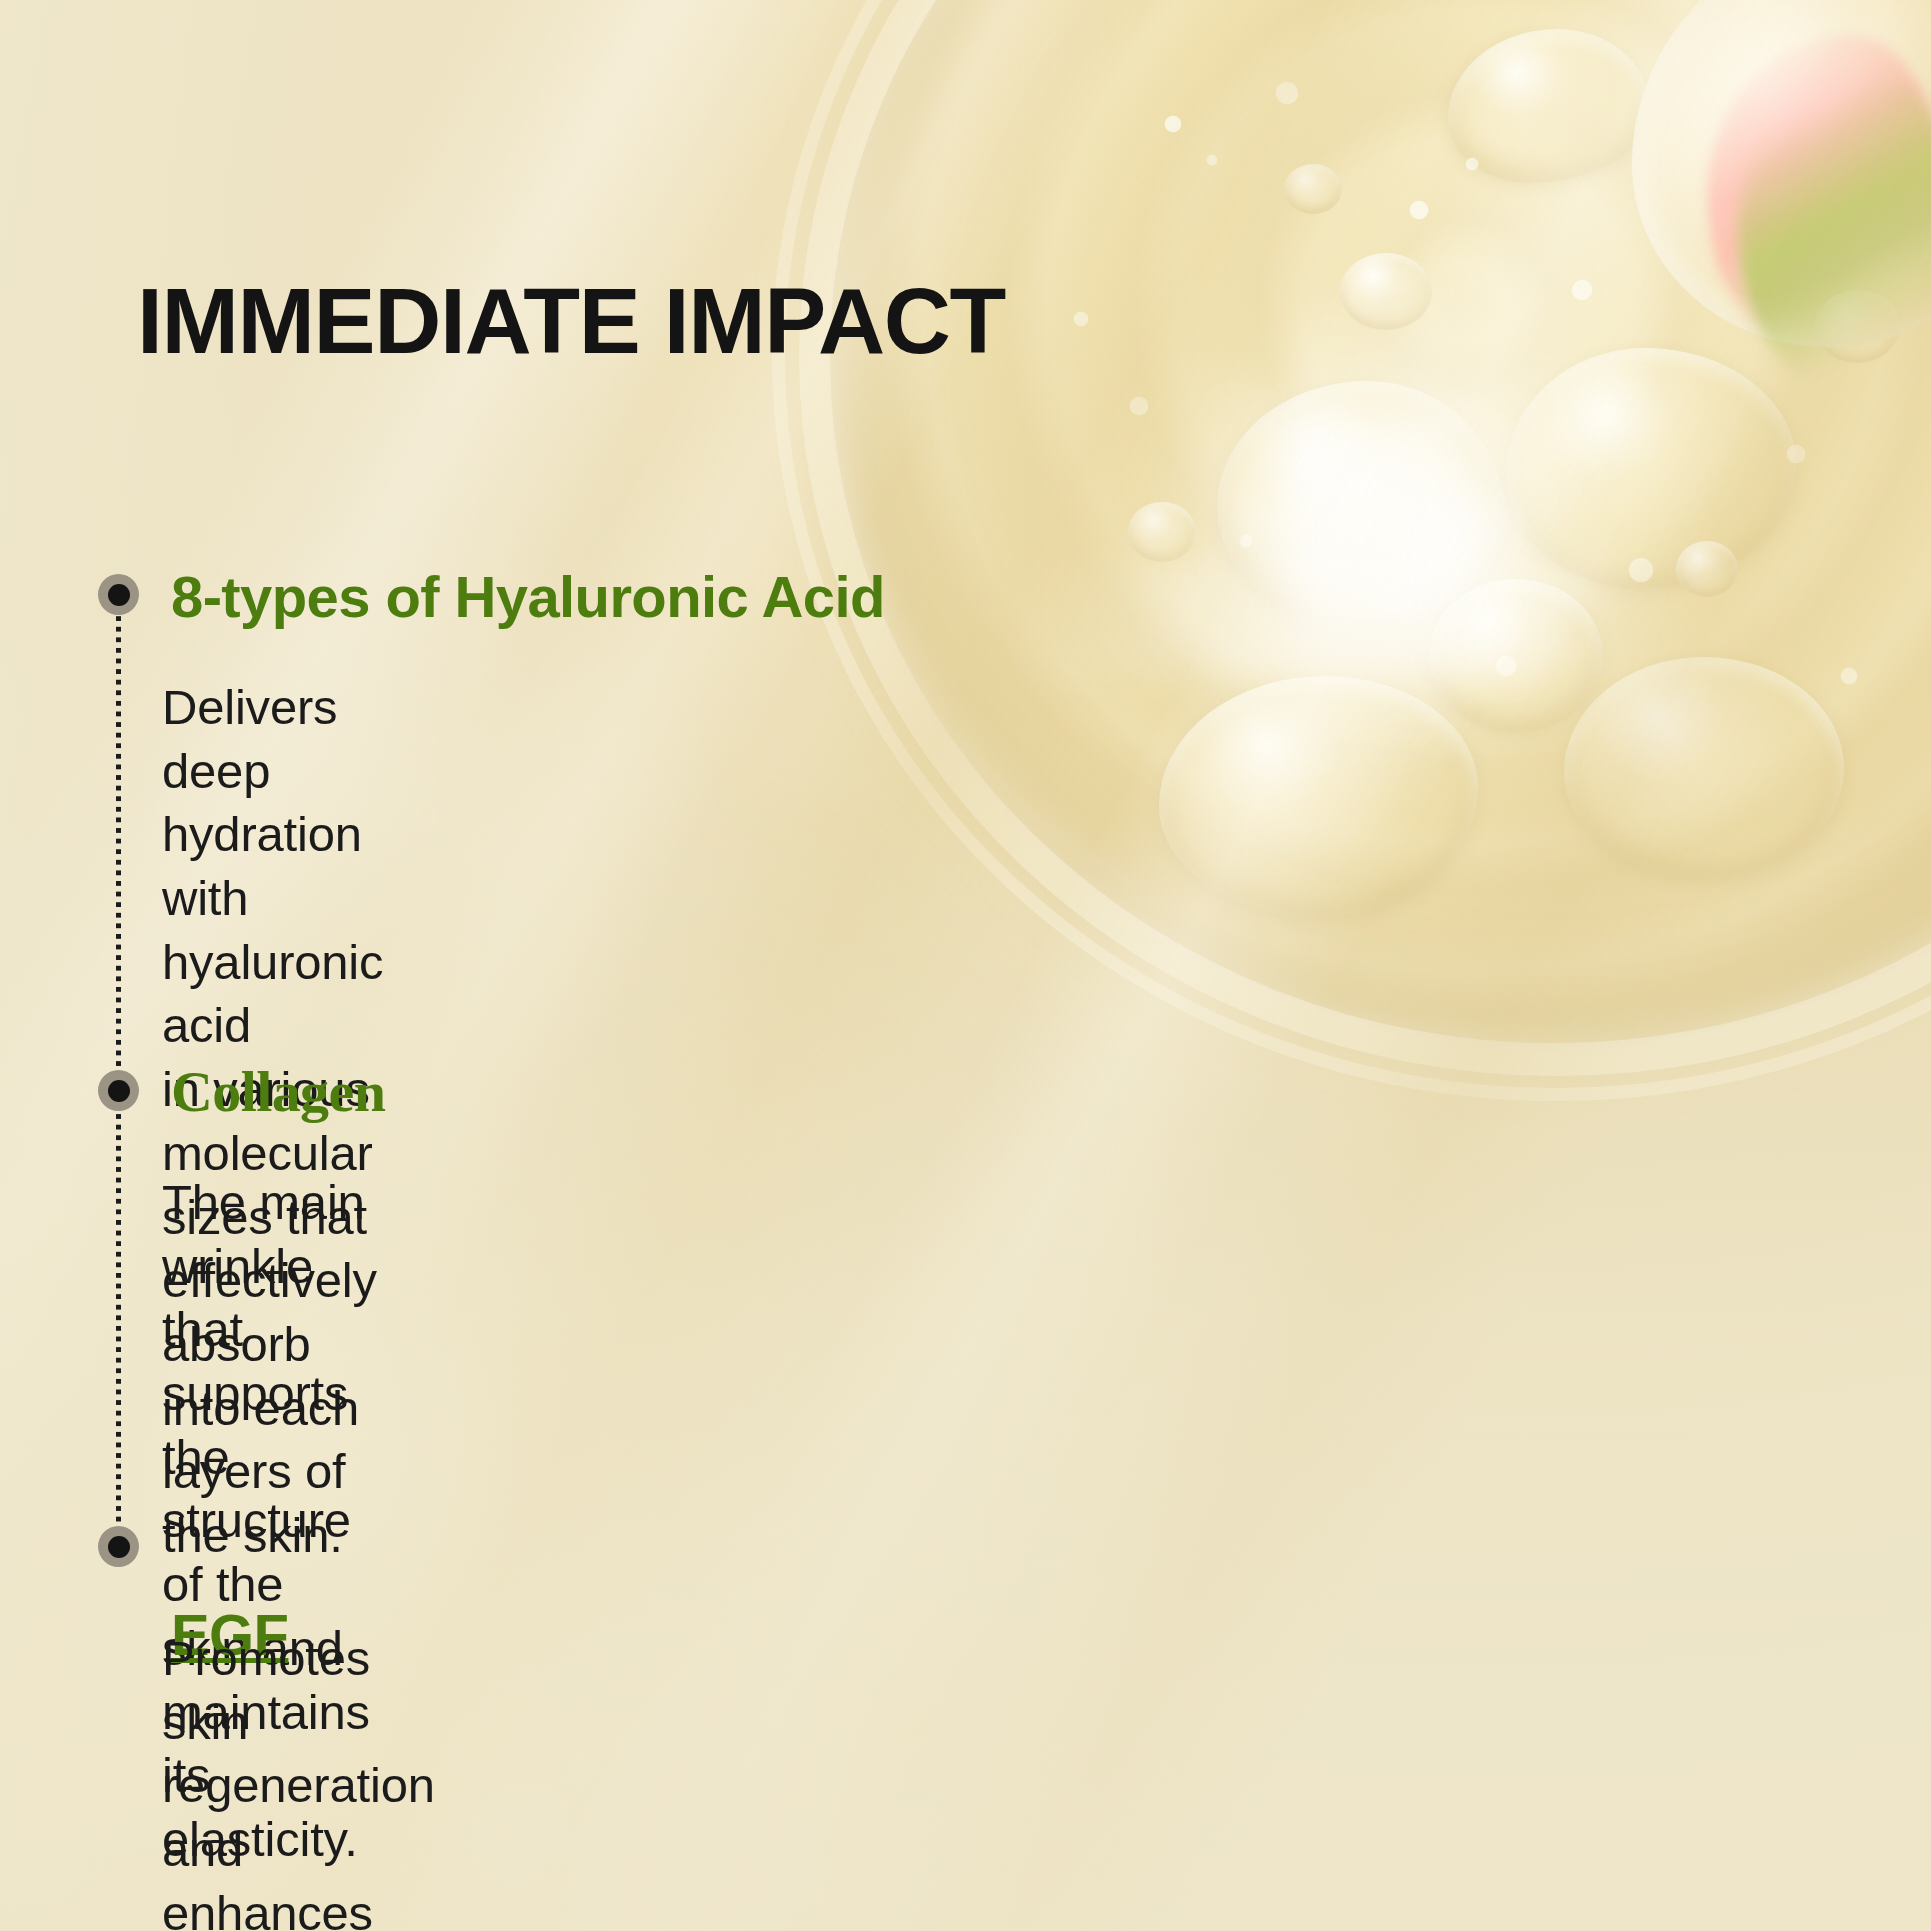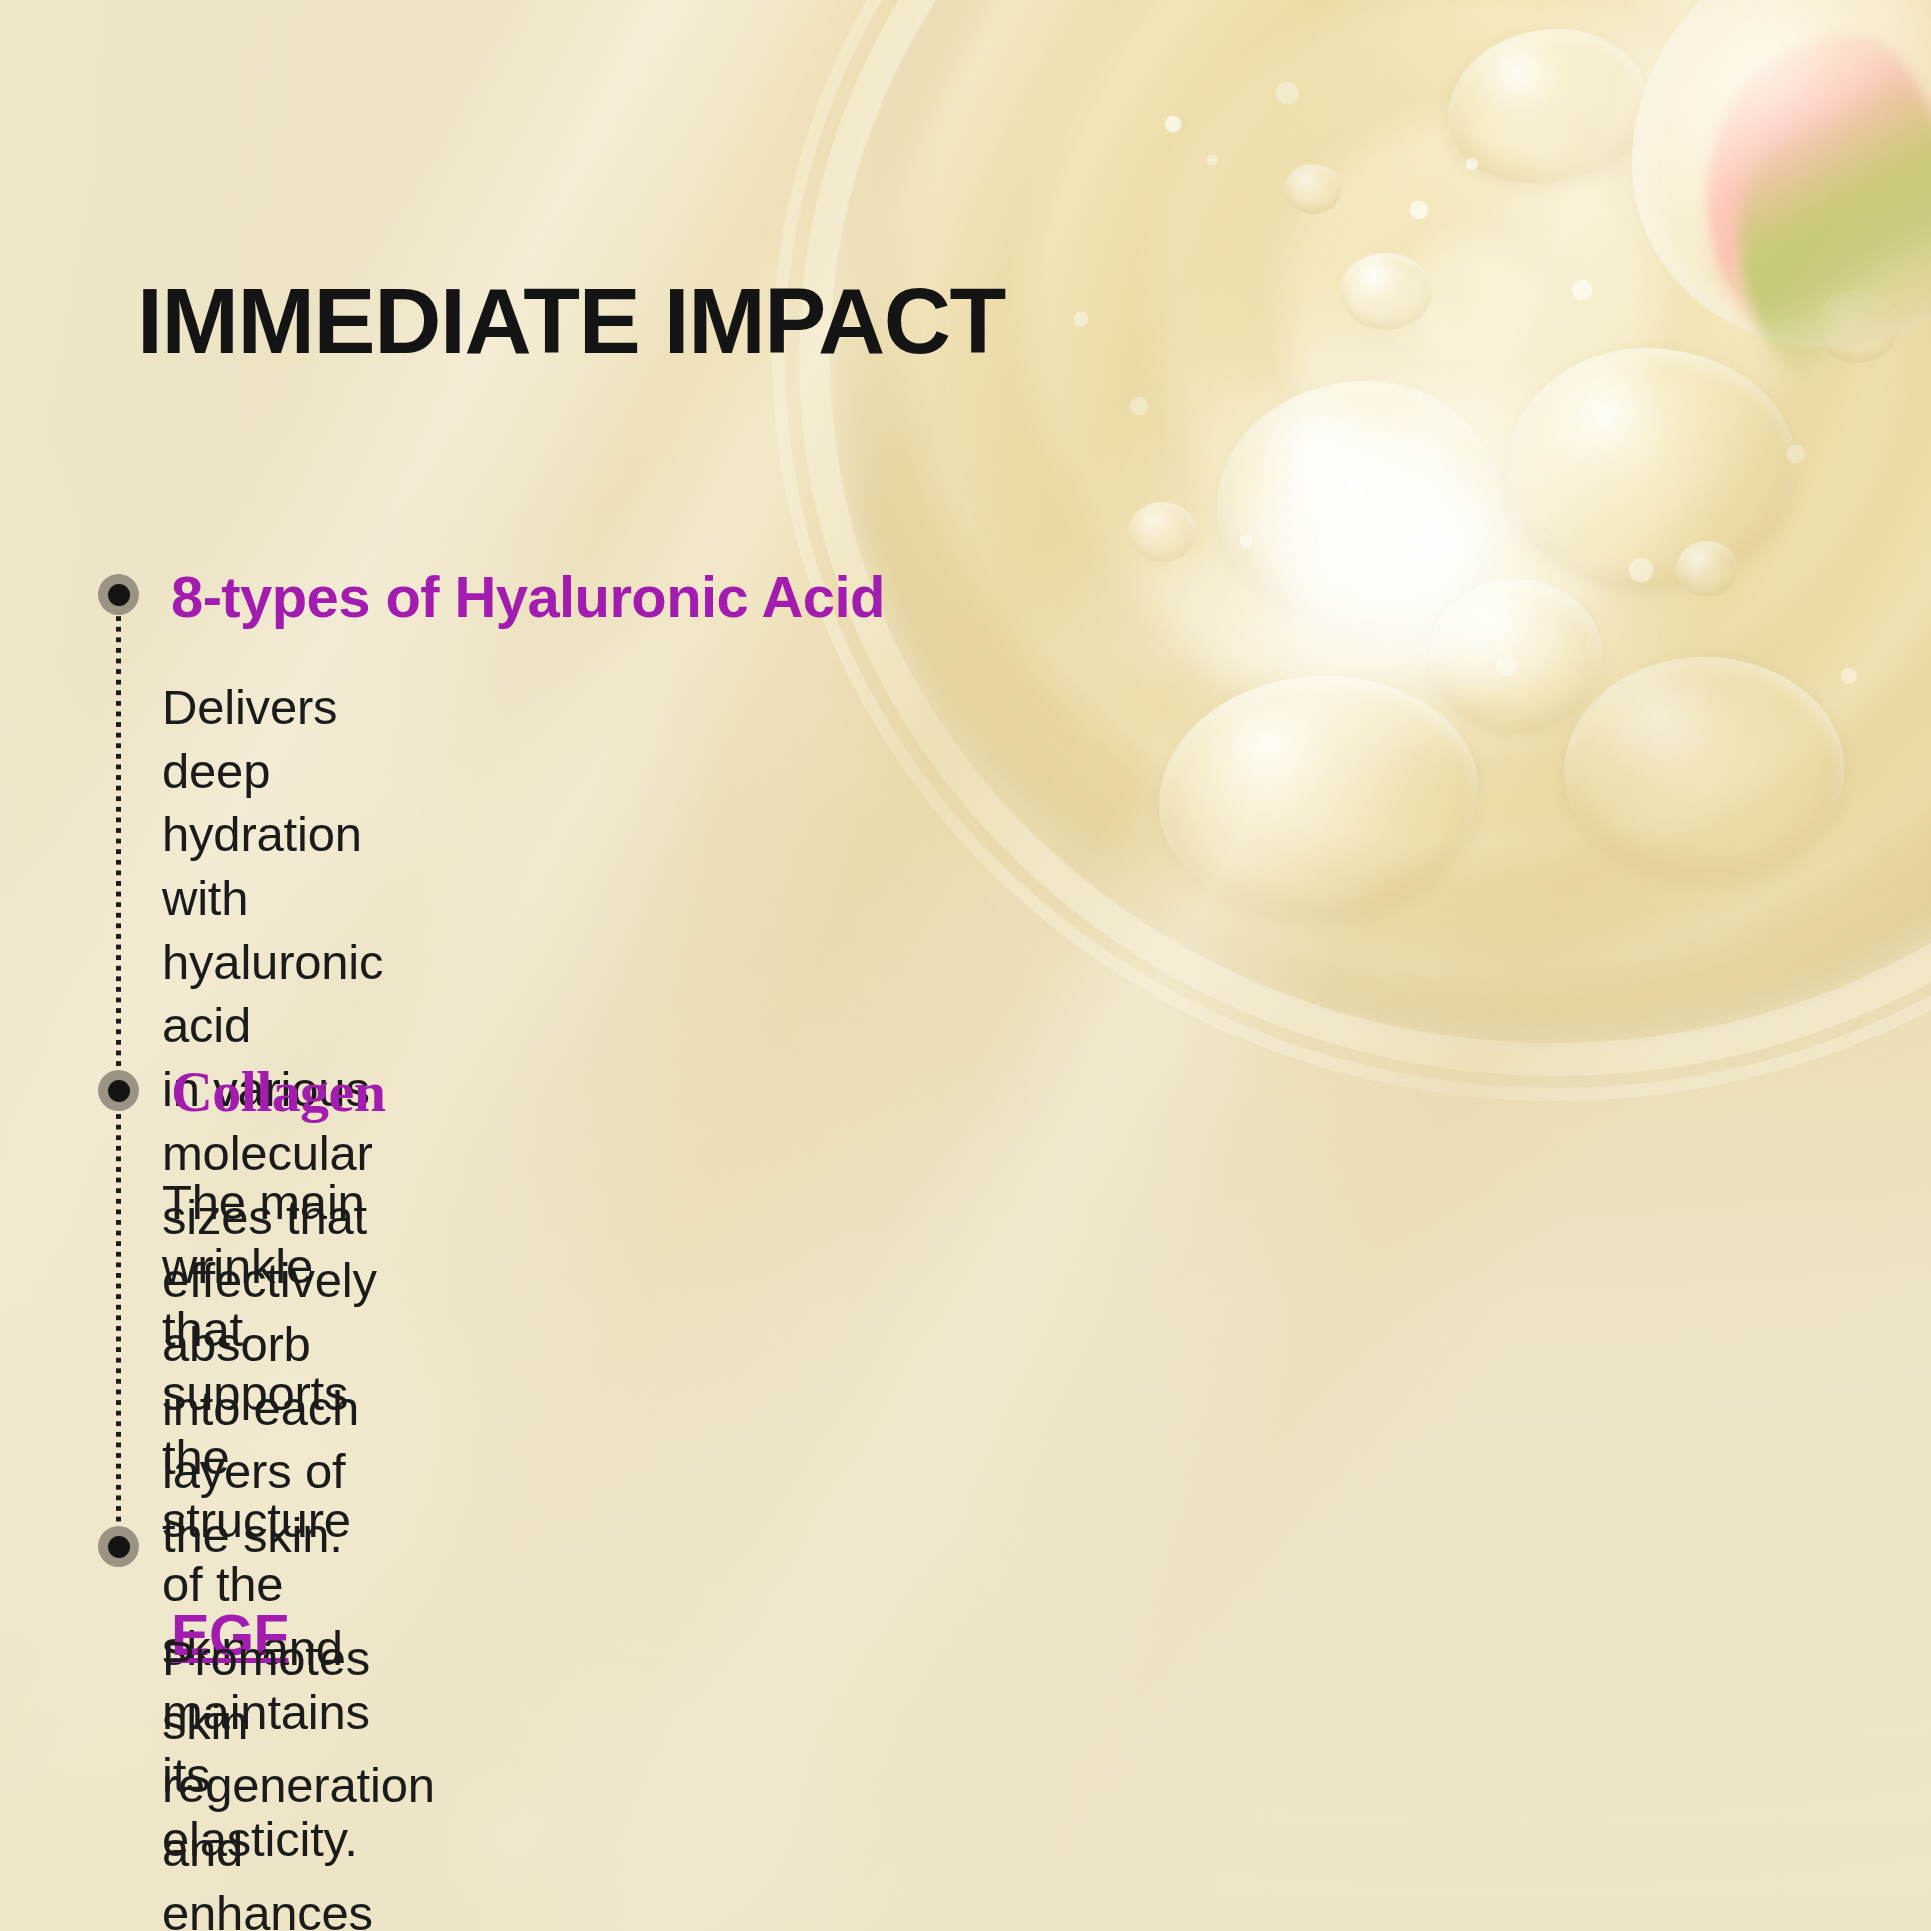--- a/index.html
+++ b/index.html
@@ -247,7 +247,7 @@
   .item-title {
     position:absolute;
     left:171px;
-    color:#a21caf;
+    color:#4d7c0f;
     font-weight:700;
     font-size:58px;
     line-height:1;

